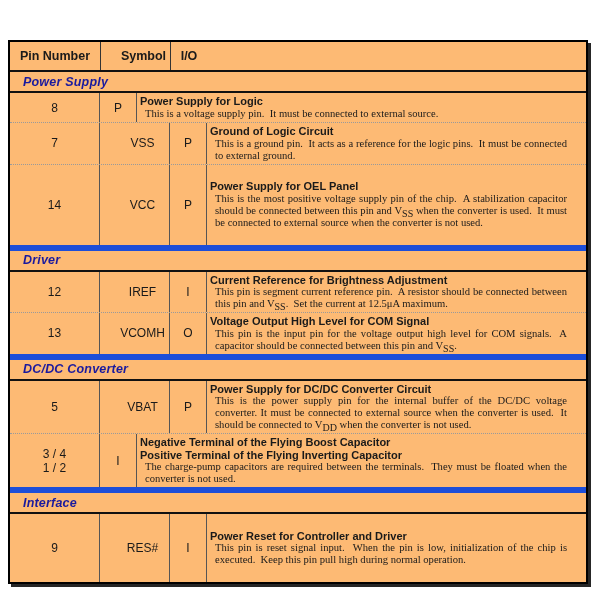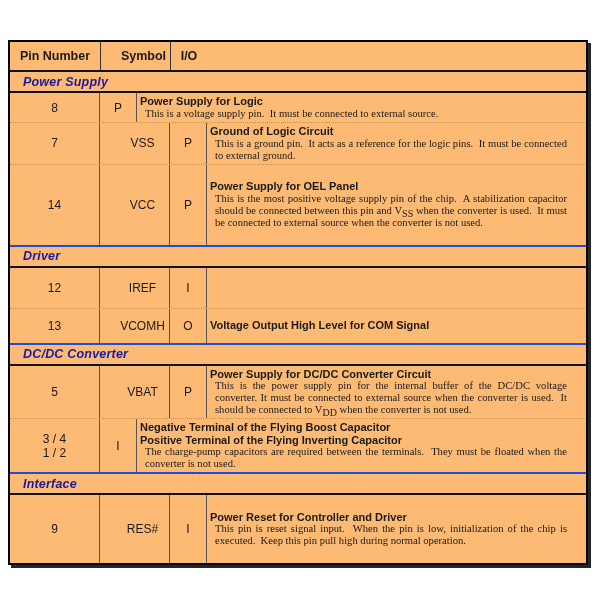--- a/index.html
+++ b/index.html
@@ -25,7 +25,7 @@
   .w-io{width:37px;flex:0 0 37px;}
   .w-fn{flex:1 1 auto;min-width:0;}
   
-  .section + .section{border-top:2px solid #1d4ed8;}
+  .section + .section{border-top:6px solid #1d4ed8;}
   .section-row{
     height:19px;display:flex;align-items:center;
     border-bottom:2px solid #111;padding-left:13px;

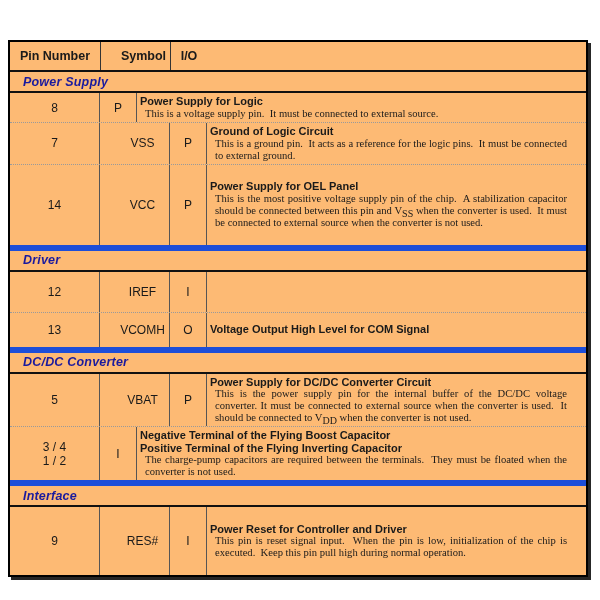--- a/index.html
+++ b/index.html
@@ -135,6 +135,10 @@
             <div class="cell c-io w-io">
               <div class="io-val">I</div>
             </div>
+            <div class="cell c-fn w-fn">
+              <div class="fn-title">Current Reference for Brightness Adjustment</div>
+              <div class="fn-desc">This pin is segment current reference pin.&nbsp; A resistor should be connected between this pin and V<sub>SS</sub>.&nbsp; Set the current at 12.5μA maximum.</div>
+            </div>
           </div>
           <div class="data-row">
             <div class="cell c-pin w-pin">

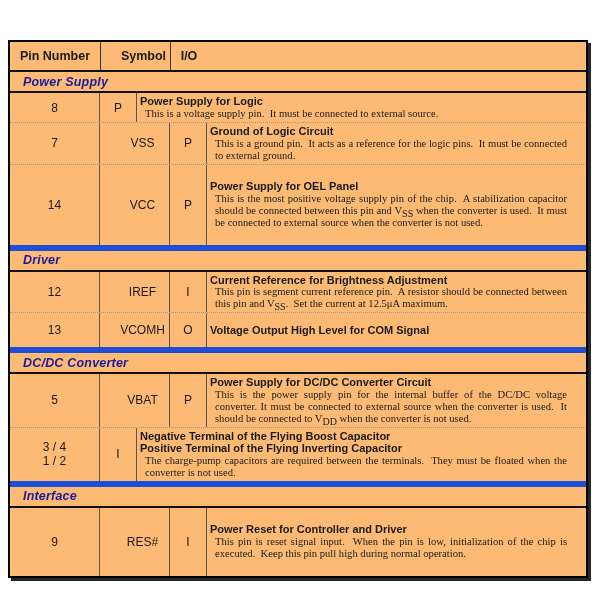--- a/index.html
+++ b/index.html
@@ -152,6 +152,7 @@
             </div>
             <div class="cell c-fn w-fn">
               <div class="fn-title">Voltage Output High Level for COM Signal</div>
+              <div class="fn-desc">This pin is the input pin for the voltage output high level for COM signals.&nbsp; A capacitor should be connected between this pin and V<sub>SS</sub>.</div>
             </div>
           </div>
         </div>

